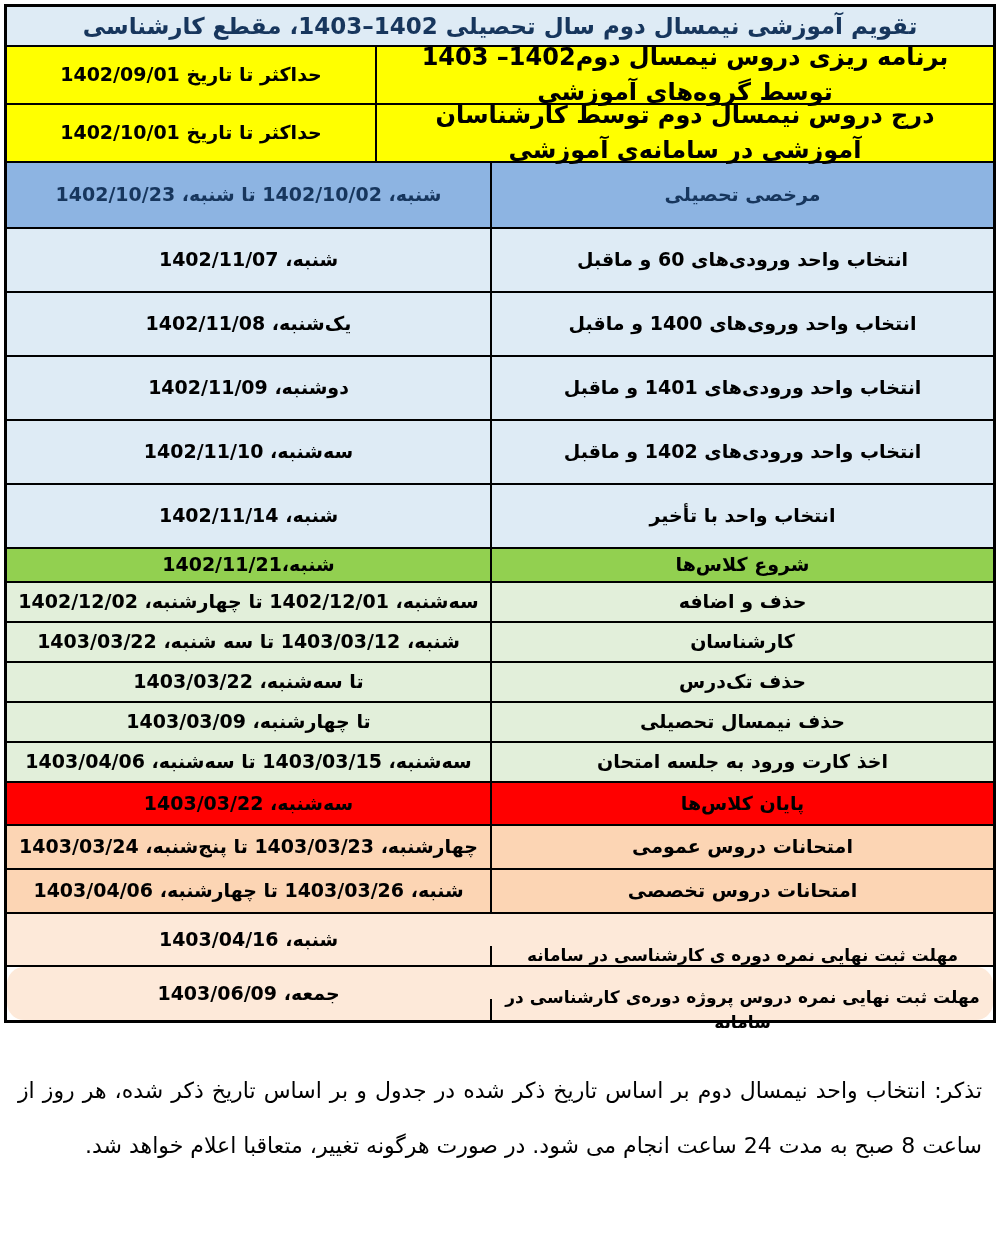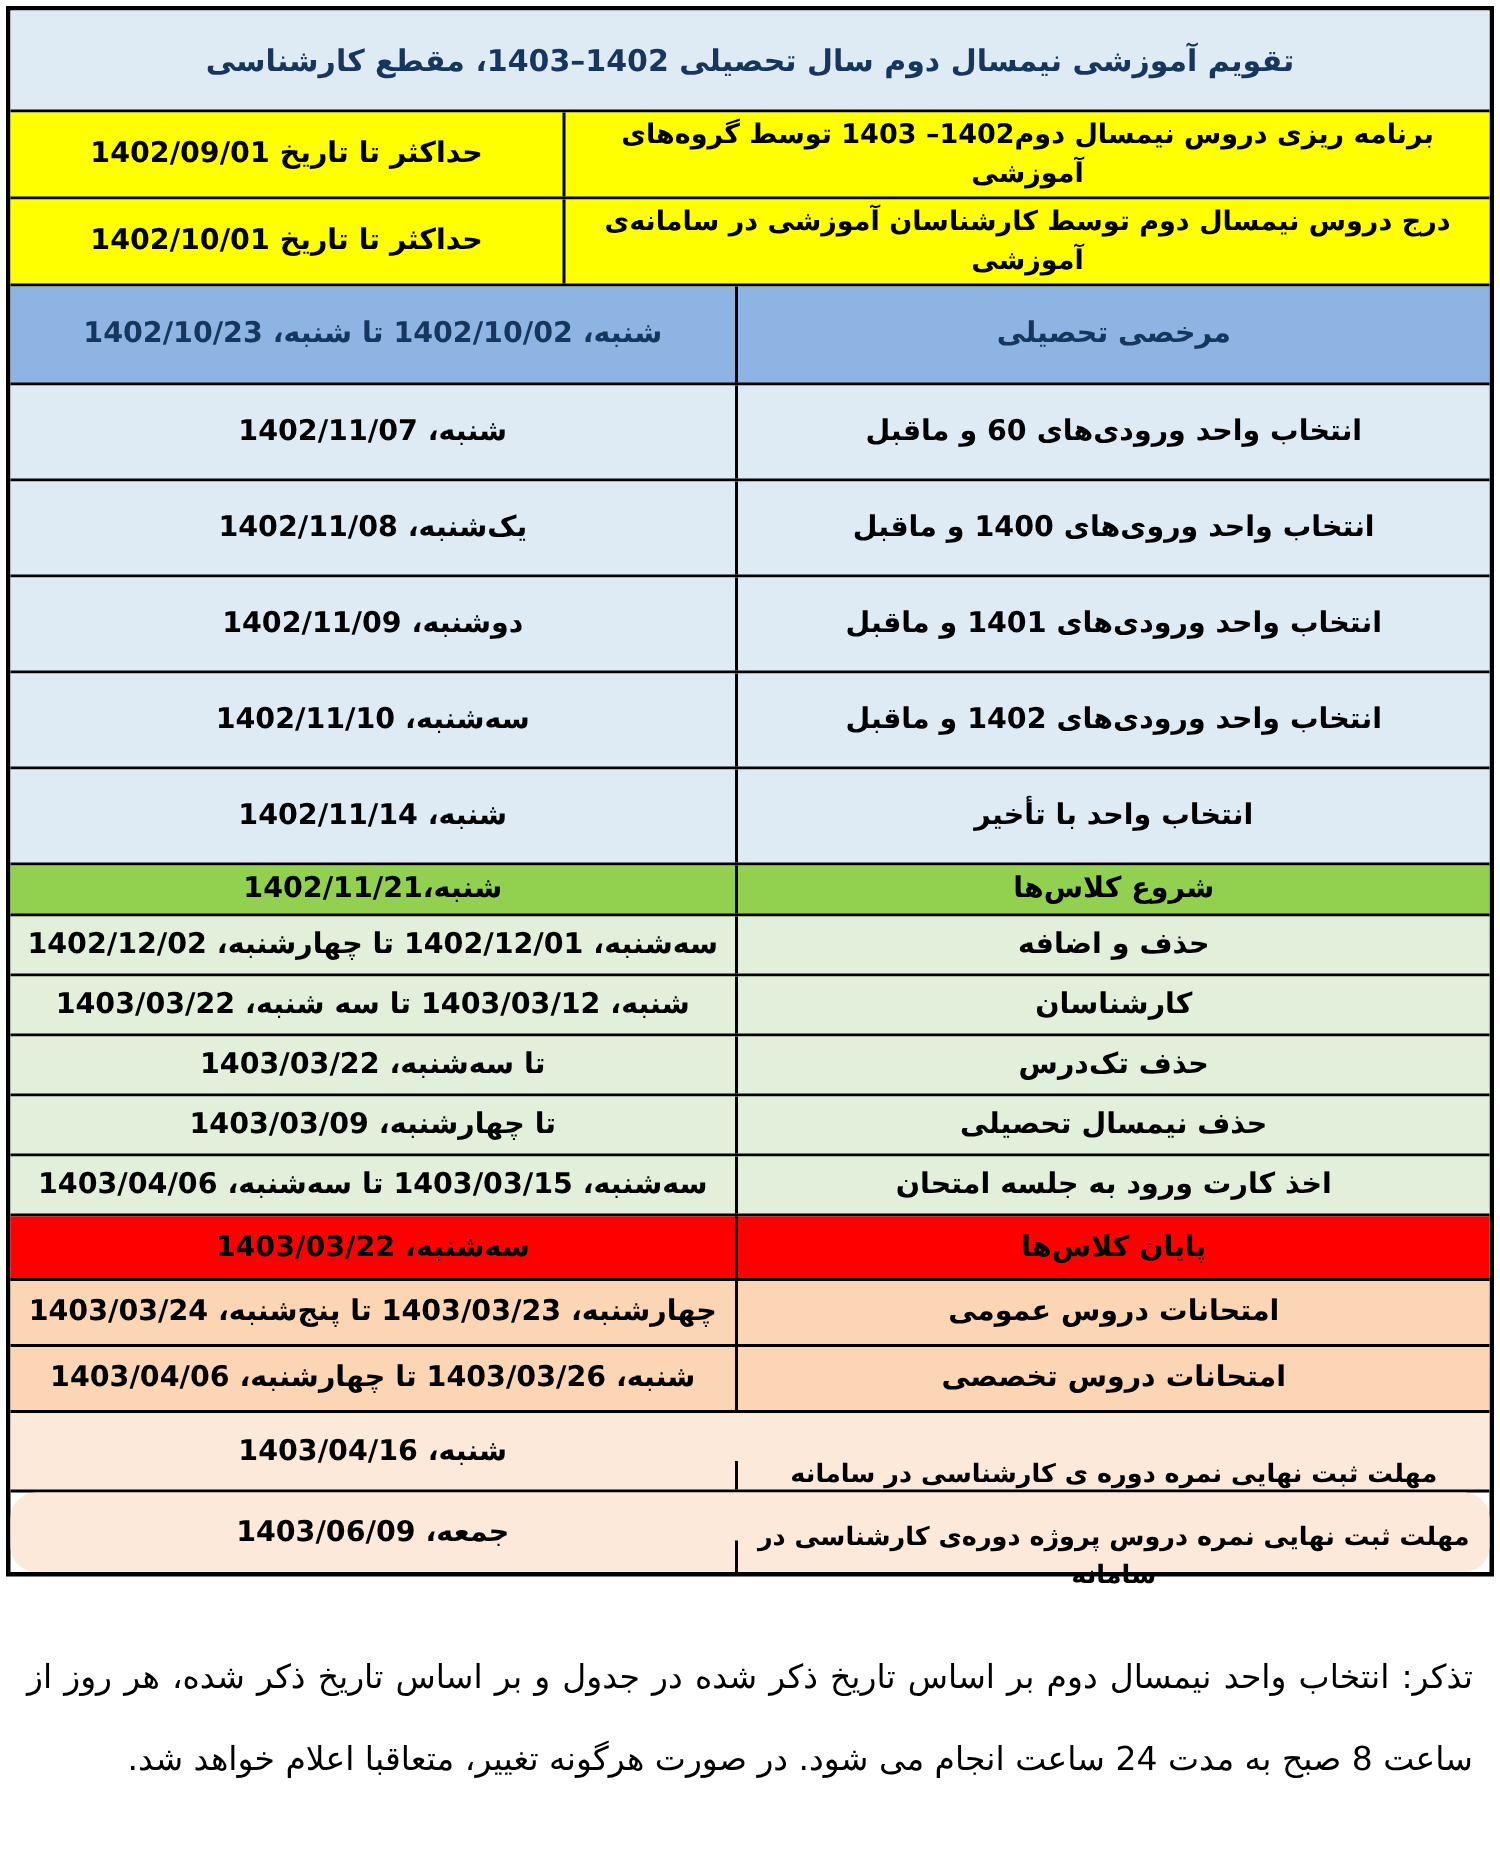--- a/index.html
+++ b/index.html
@@ -16,14 +16,14 @@
     background: #fff;
   }
   .title-row {
-    height: 68px;
+    height: 40px;
     display: flex;
     align-items: center;
     justify-content: center;
     background: var(--title_bg);
     color: var(--title_text);
     font-weight: bold;
-    font-size: 20px;
+    font-size: 23px;
     border-bottom: 2px solid var(--border);
     text-align: center;
   }

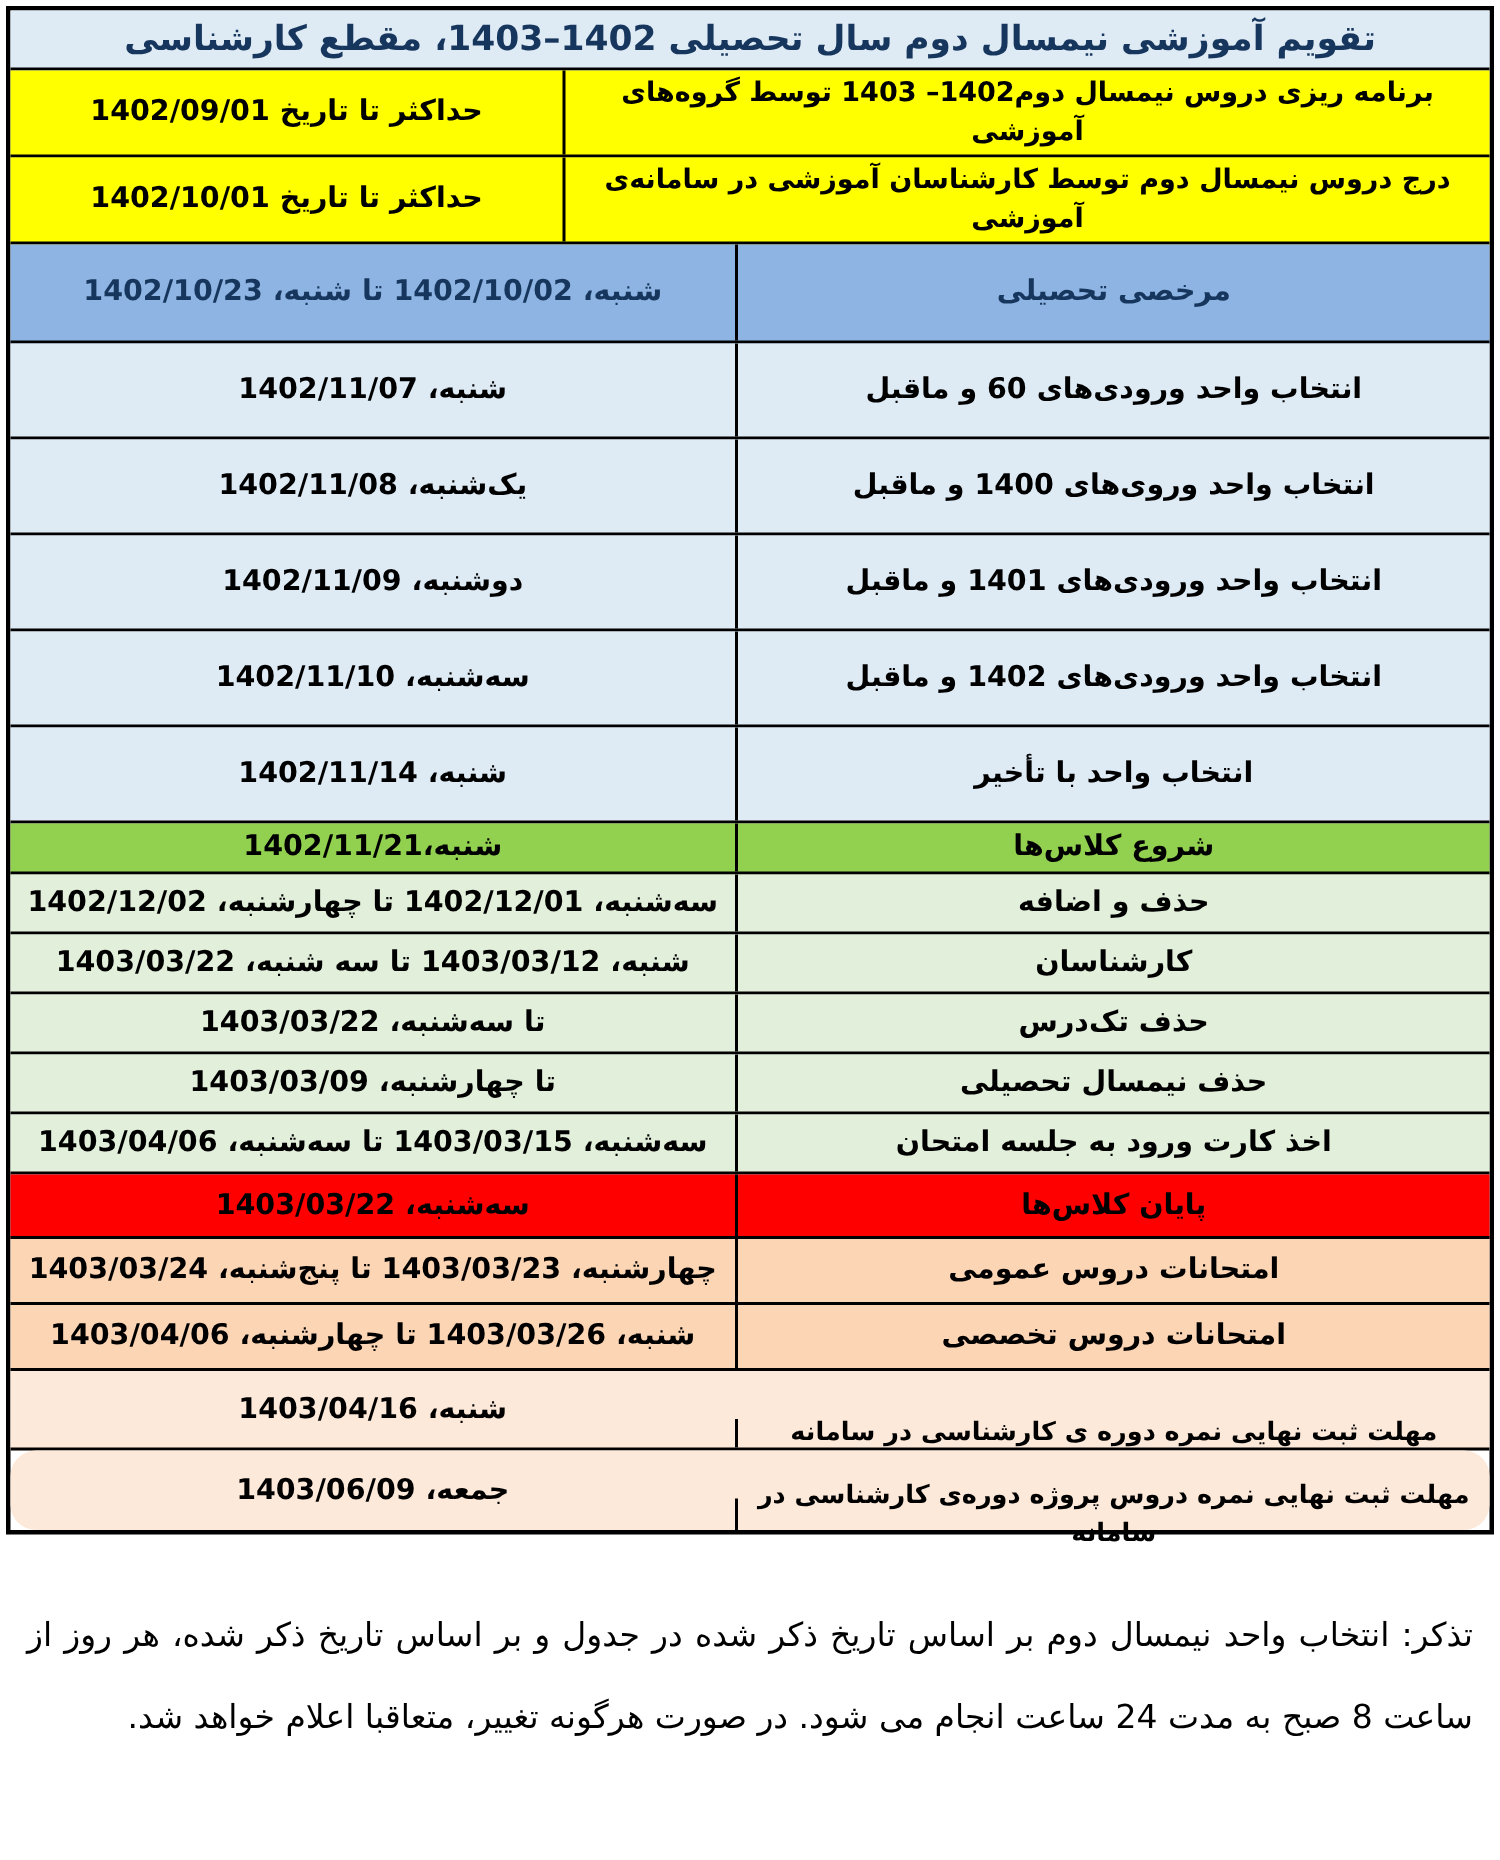--- a/index.html
+++ b/index.html
@@ -51,7 +51,7 @@
 
   .theme-yellow       { background: var(--yellow); height: 58px; }
   .theme-yellow .date { width: 368px; white-space: normal; }
-  .theme-yellow .event{ justify-content: flex-start; font-size: 18px; }
+  .theme-yellow .event{ justify-content: flex-start; font-size: 24px; }
   .theme-blue         { background: var(--blue_bg); color: var(--blue_text); height: 66px; }
   .theme-lightblue    { background: var(--lightblue); height: 64px; }
   .theme-green        { background: var(--green); height: 34px; }

